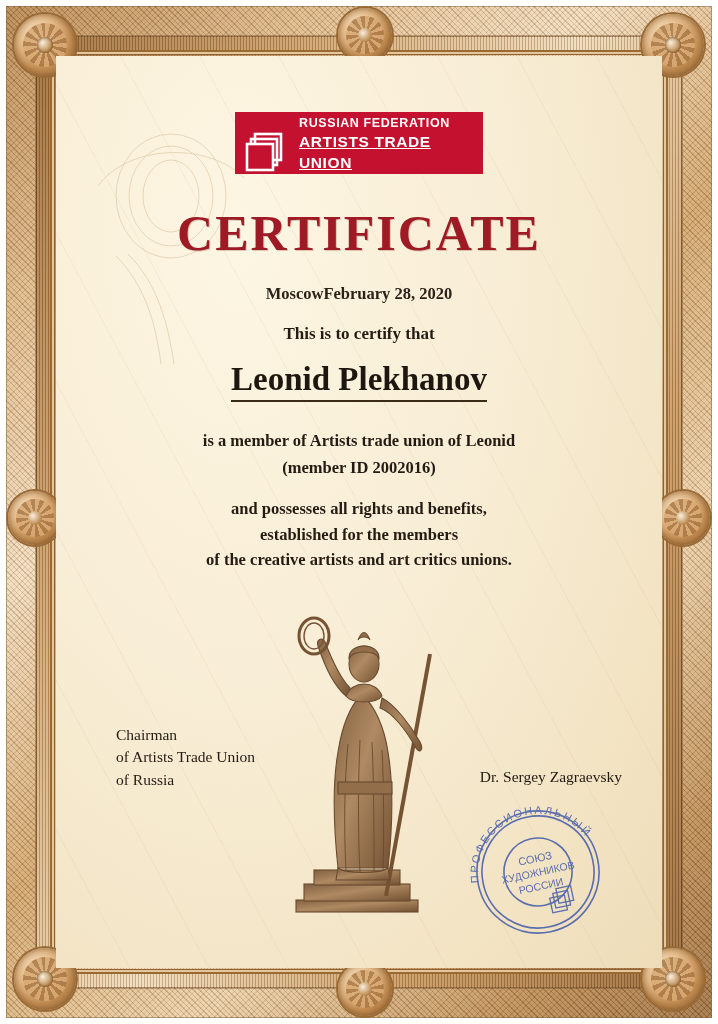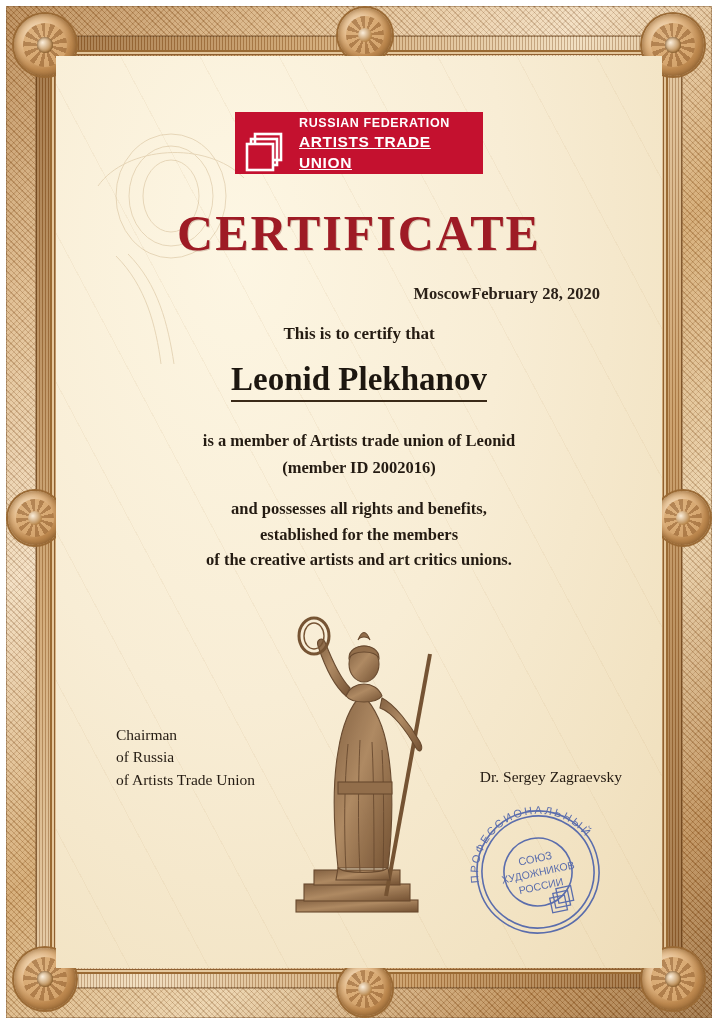--- a/index.html
+++ b/index.html
@@ -219,7 +219,7 @@
     left: 62px;
     right: 62px;
     display: flex;
-    justify-content: flex-end;
+    justify-content: center;
     font-size: 16.5px;
     font-weight: bold;
     color: #2b2118;

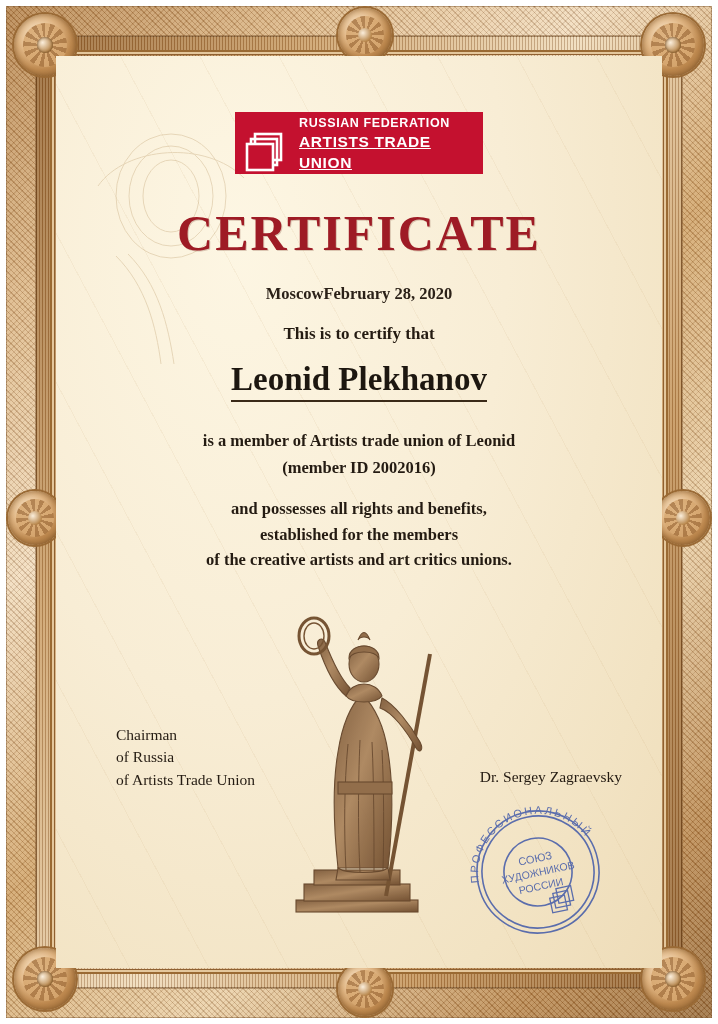--- a/index.html
+++ b/index.html
@@ -435,8 +435,8 @@
 
         <div class="chairman">
           <div>Chairman</div>
+          <div>of Artists Trade Union</div>
           <div>of Russia</div>
-          <div>of Artists Trade Union</div>
         </div>
         <div class="signer">Dr. Sergey Zagraevsky</div>
 

